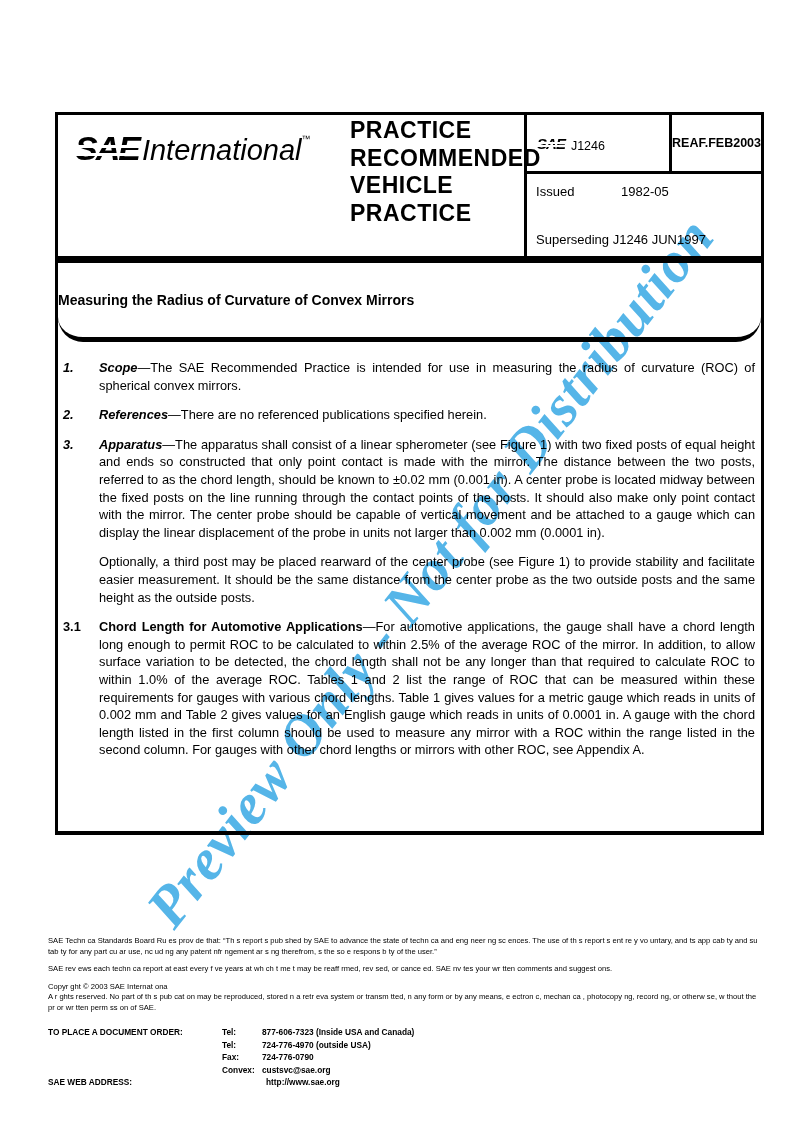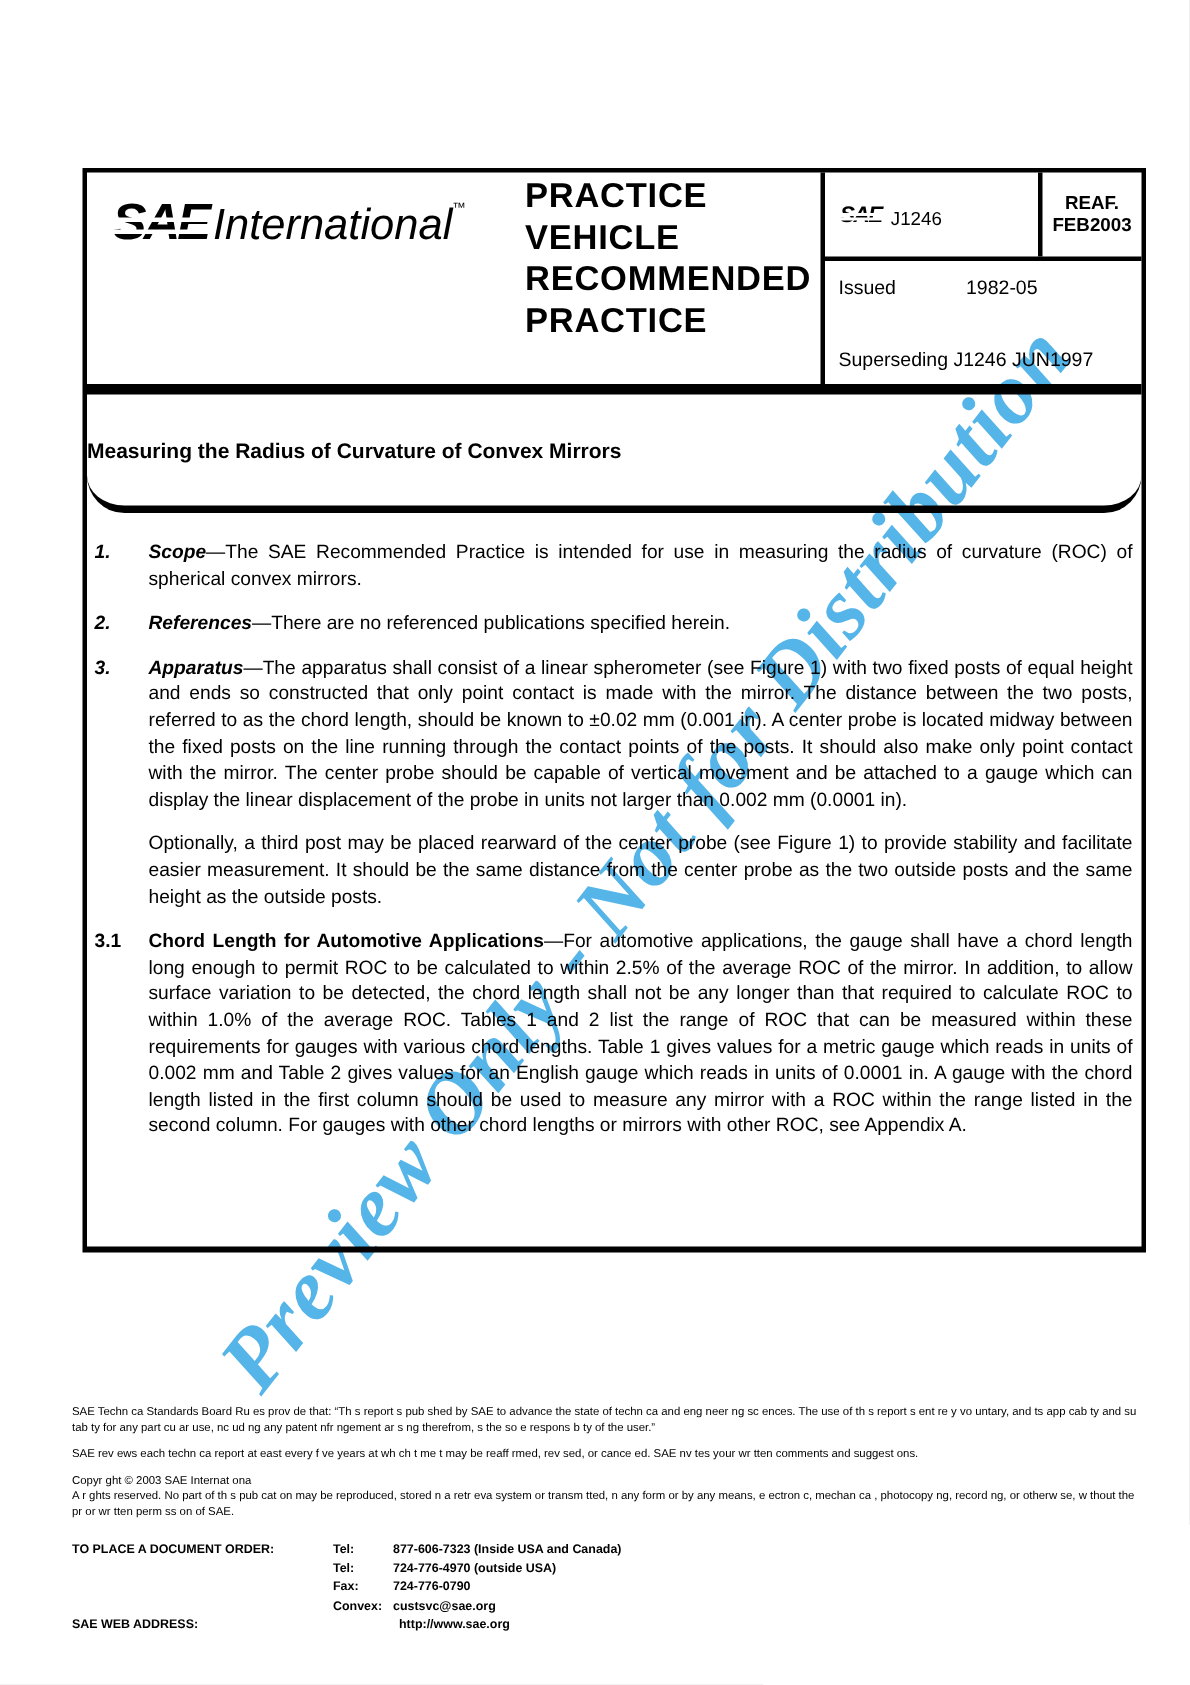--- a/index.html
+++ b/index.html
@@ -43,7 +43,7 @@
   .sae-mark.sm::before { height:1.5px; top:45%; }
   .sae-mark.sm::after  { height:1.5px; top:66%; }
   .code-text { font-size:12.5px; margin-left:6px; margin-top:6px; }
-  .reaf-cell { flex:1; display:flex; flex-direction:column; justify-content:center; align-items:center; font-weight:bold; font-size:12.5px; line-height:15px; }
+  .reaf-cell { flex:1; display:flex; justify-content:center; align-items:center; font-weight:bold; font-size:12.5px; line-height:15px; }
   .hr-bottom { flex:1; position:relative; font-size:13px; padding:9px 0 0 9px; }
   .date-row { display:flex; line-height:18px; }
   .date-label { width:85px; }

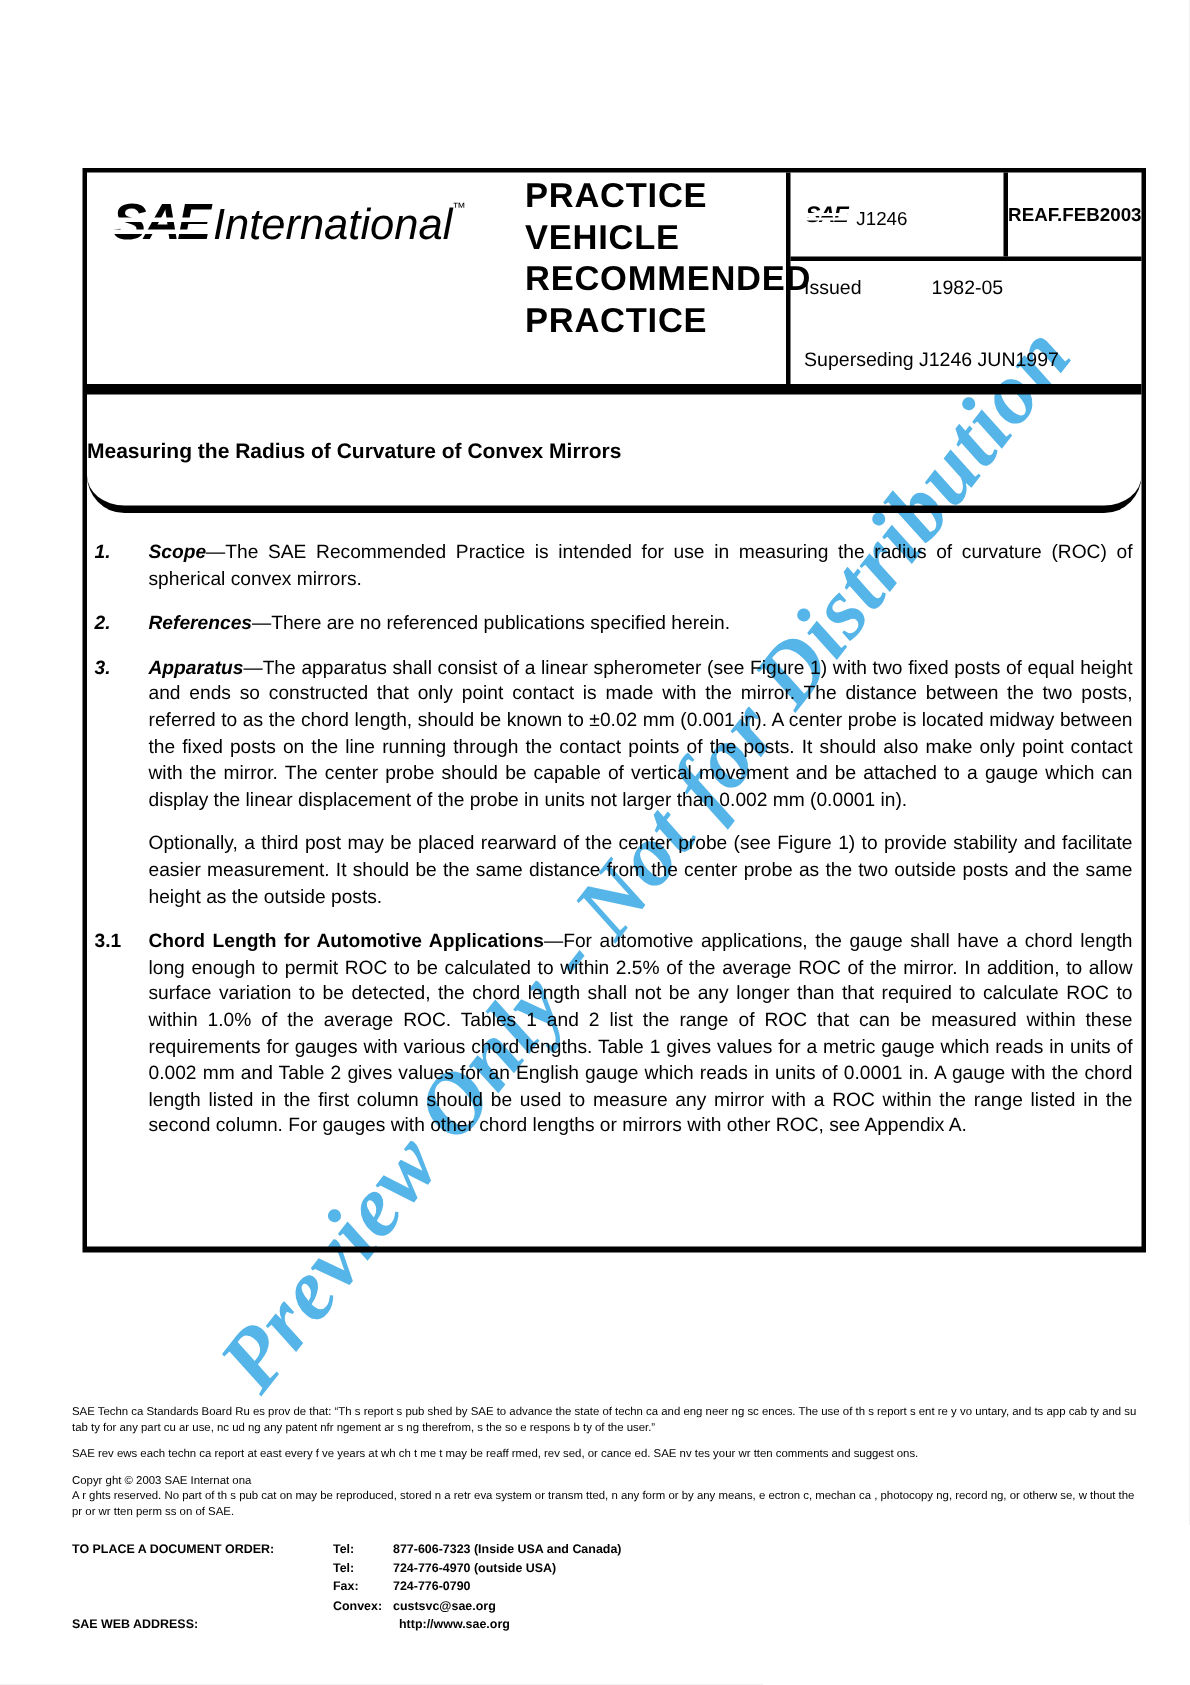--- a/index.html
+++ b/index.html
@@ -82,8 +82,8 @@
         </div>
         <div class="doc-type">
           <div>PRACTICE</div>
+          <div>RECOMMENDED</div>
           <div>VEHICLE</div>
-          <div>RECOMMENDED</div>
           <div>PRACTICE</div>
         </div>
       </div>

